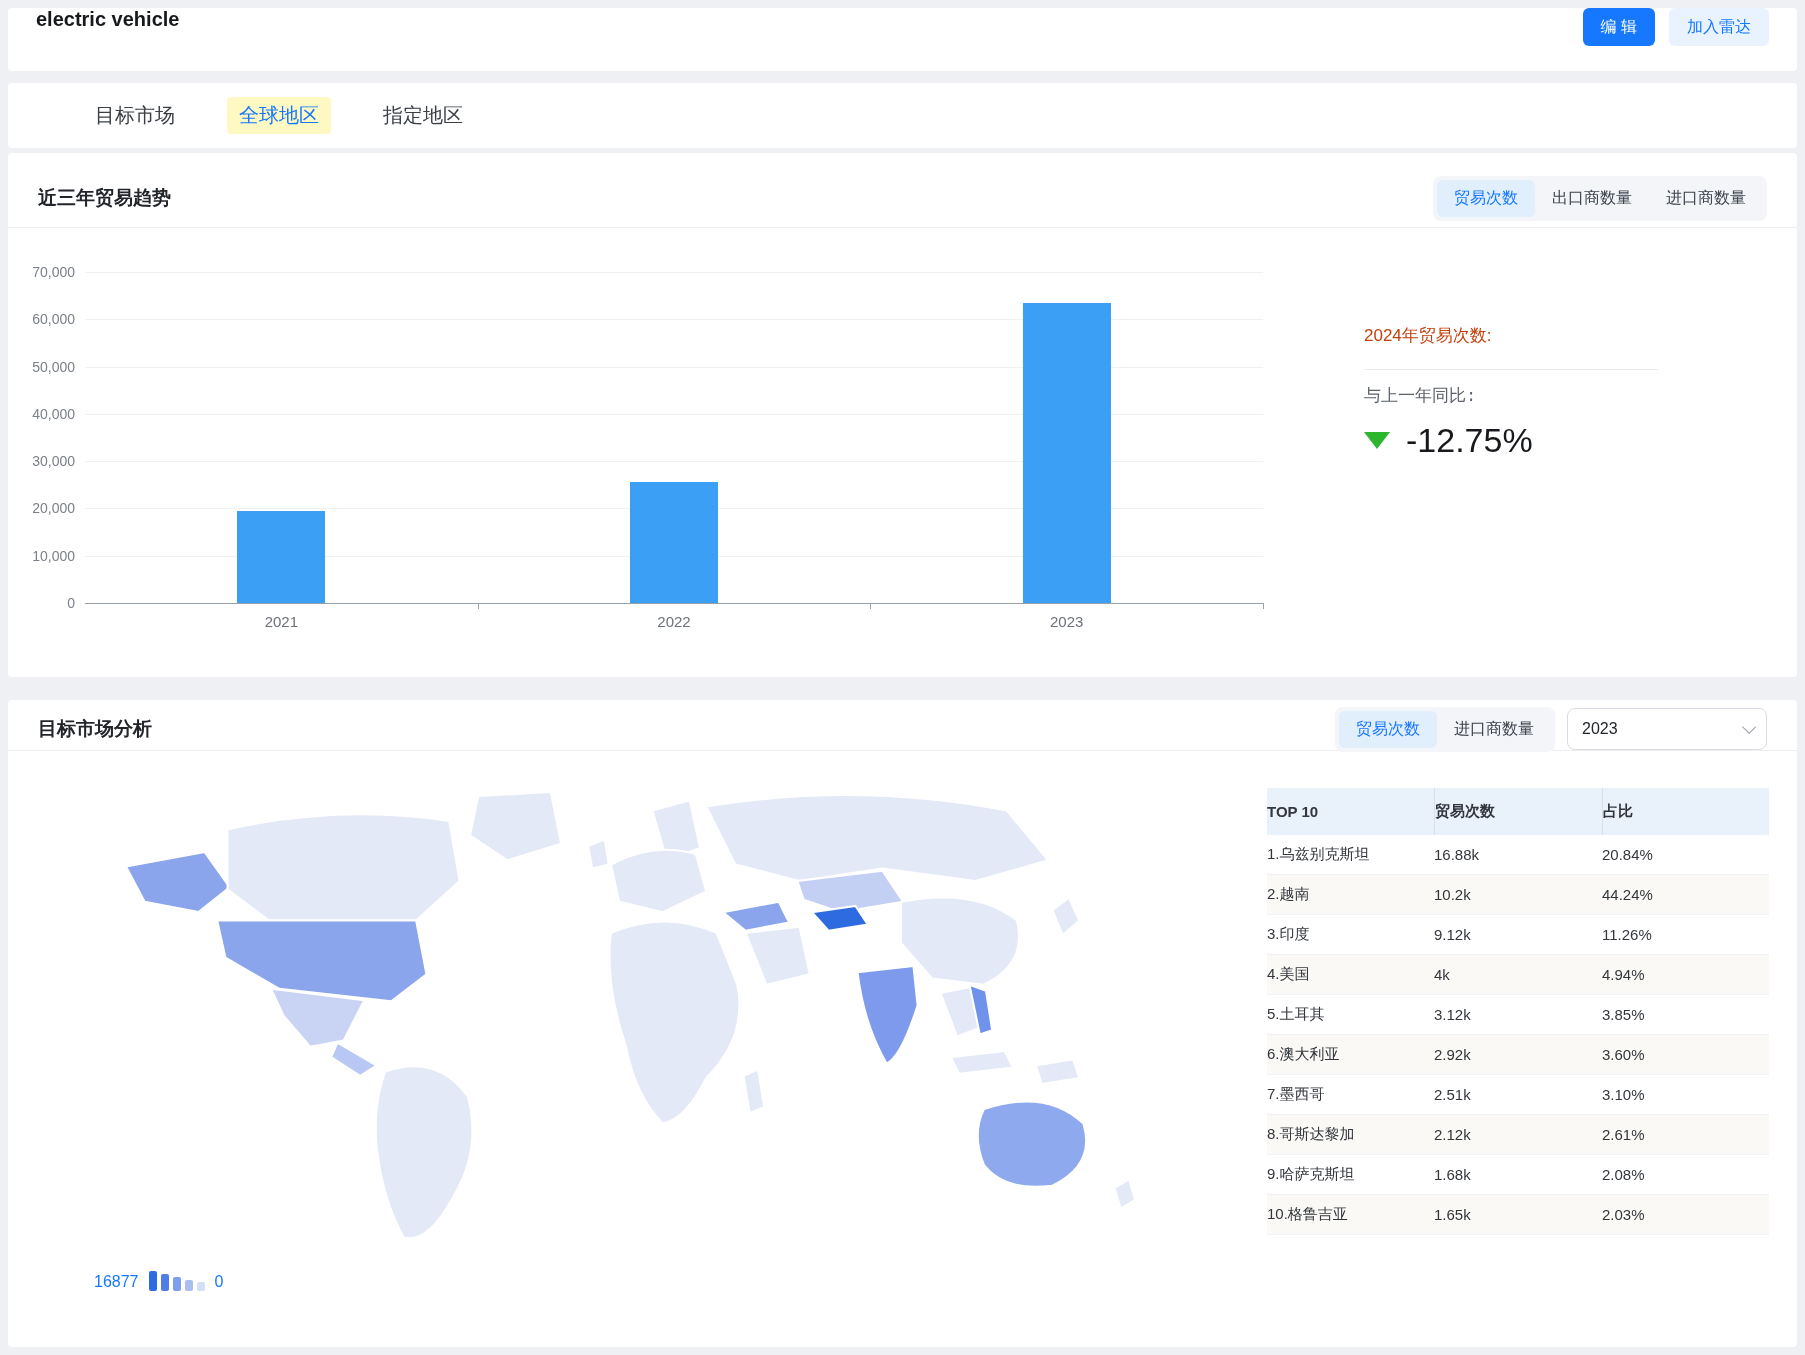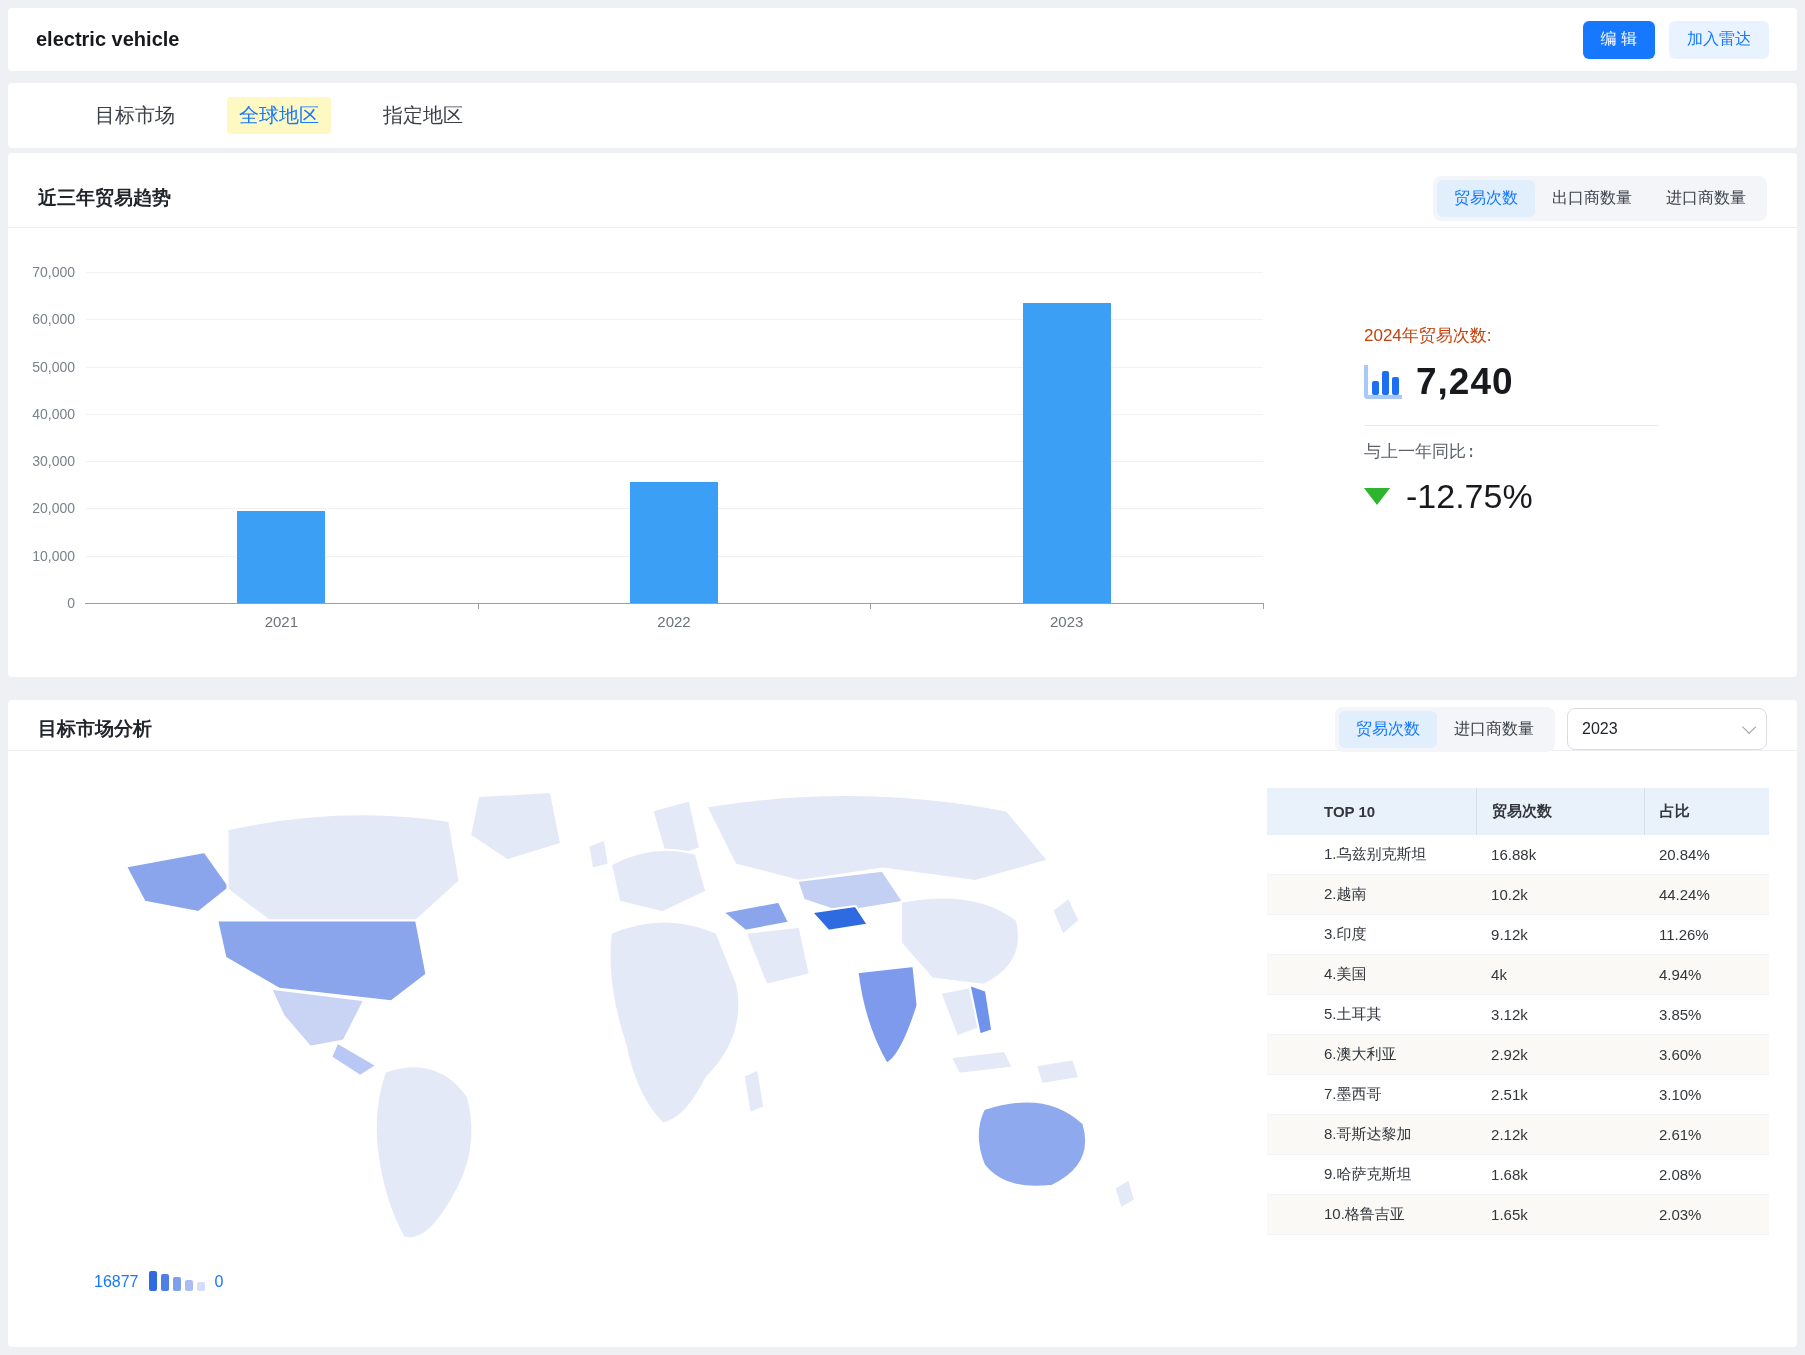--- a/index.html
+++ b/index.html
@@ -9,7 +9,7 @@
   .card { background:#fff; border-radius:4px; }
 
   
-  .header-card { height:63px; display:flex; align-items:center; padding:0 28px; margin-bottom:12px; }
+  .header-card { height:63px; display:flex; padding:0 28px; margin-bottom:12px; }
   .page-title { font-size:20px; font-weight:700; color:#17191c; }
   .header-actions { margin-left:auto; display:flex; gap:14px; }
   .btn { height:38px; border:none; border-radius:6px; font-size:16px; padding:0 18px; cursor:pointer; font-family:inherit; }

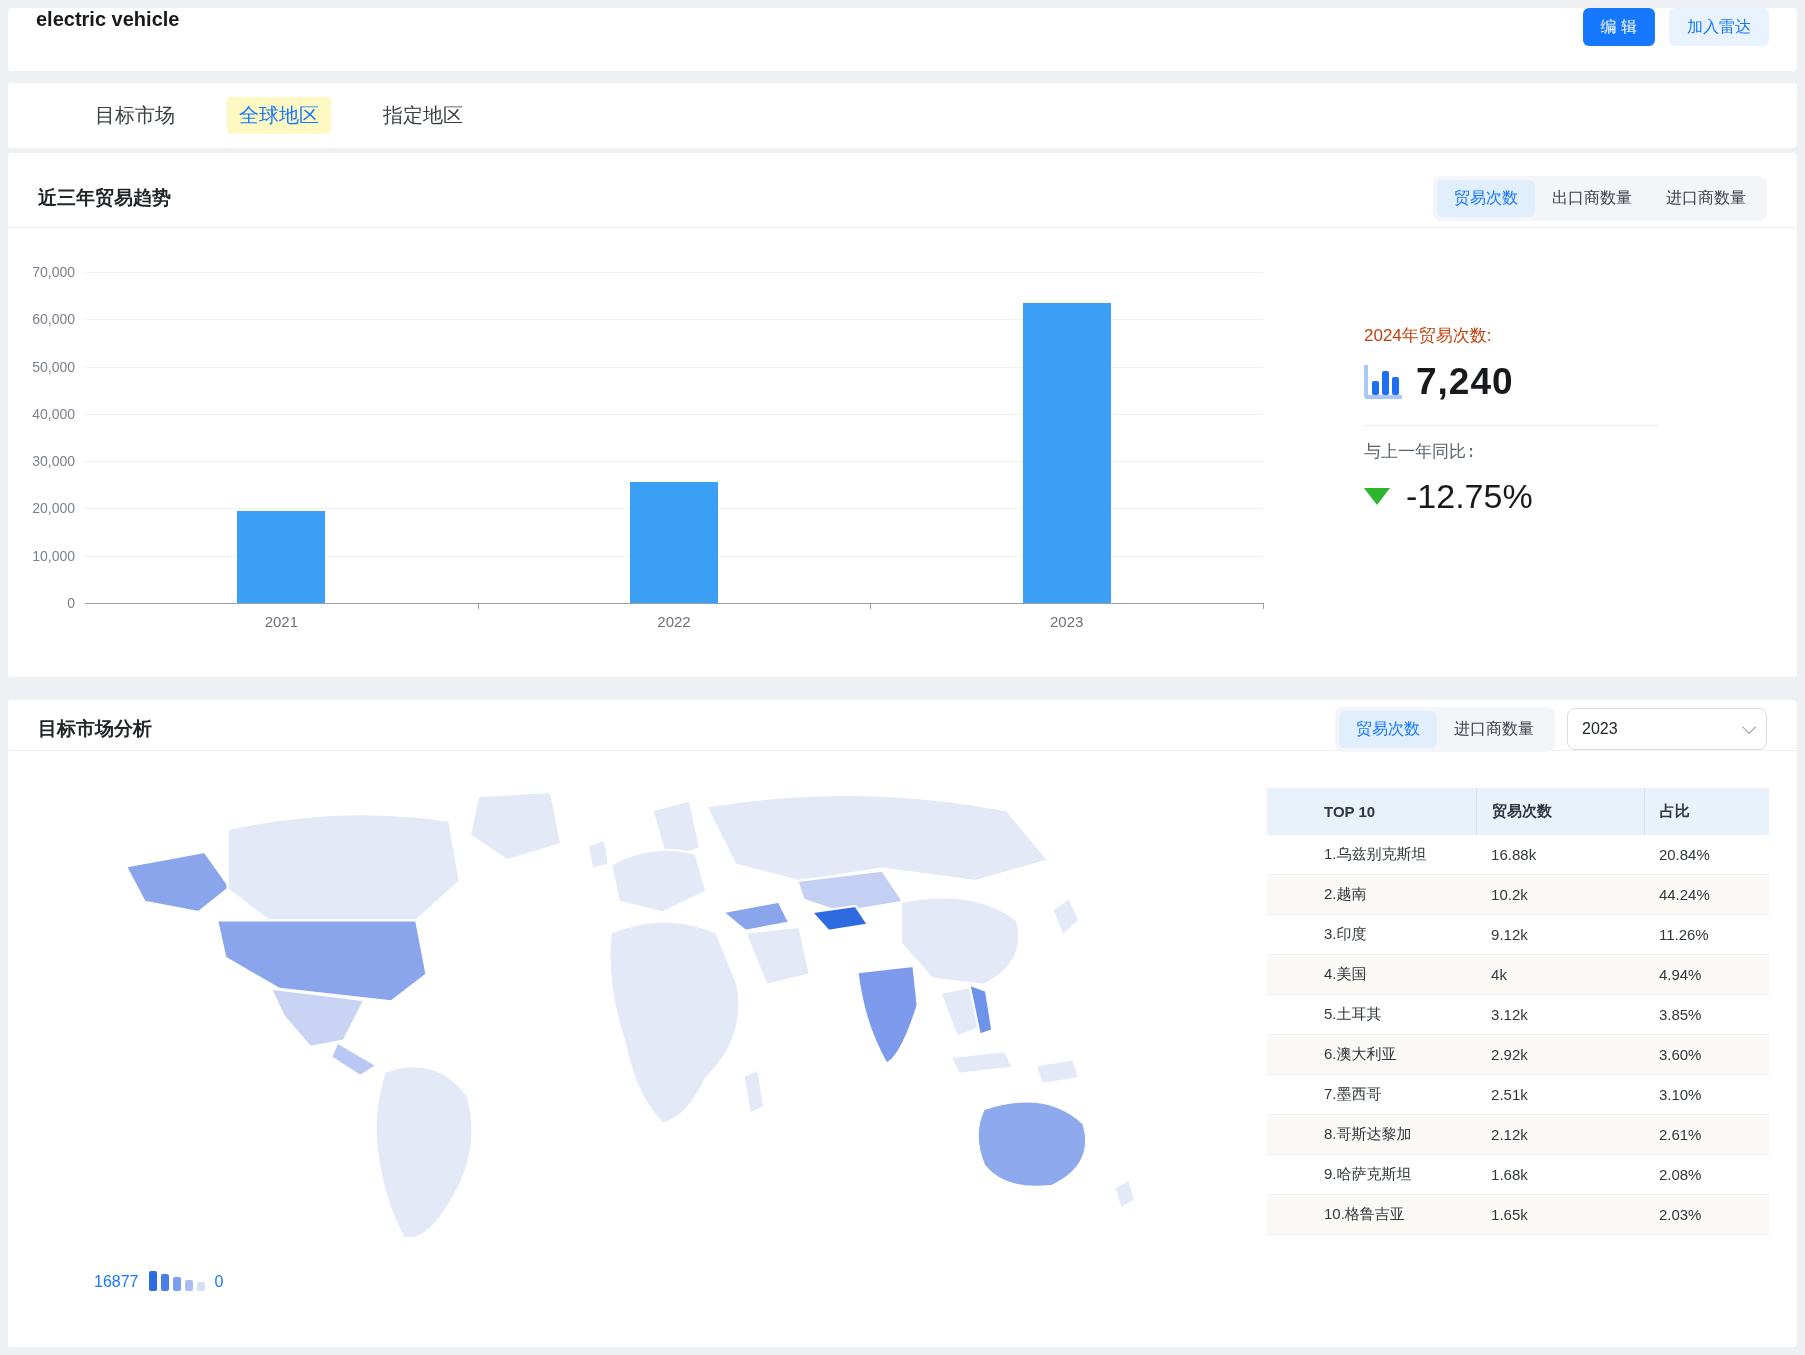--- a/index.html
+++ b/index.html
@@ -109,14 +109,6 @@
     <div class="trend-body" id="trend-body">
       <div class="stats">
         <div class="stats-label">2024年贸易次数:</div>
-        <div class="stats-value-row">
-          <span class="chart-icon">
-              <i style="height:14px"></i>
-              <i style="height:24px"></i>
-              <i style="height:18px"></i>
-            </span>
-          <span class="stats-value">7,240</span>
-        </div>
         <div class="stats-divider"></div>
         <div class="yoy-label">与上一年同比:</div>
         <div class="yoy-row">

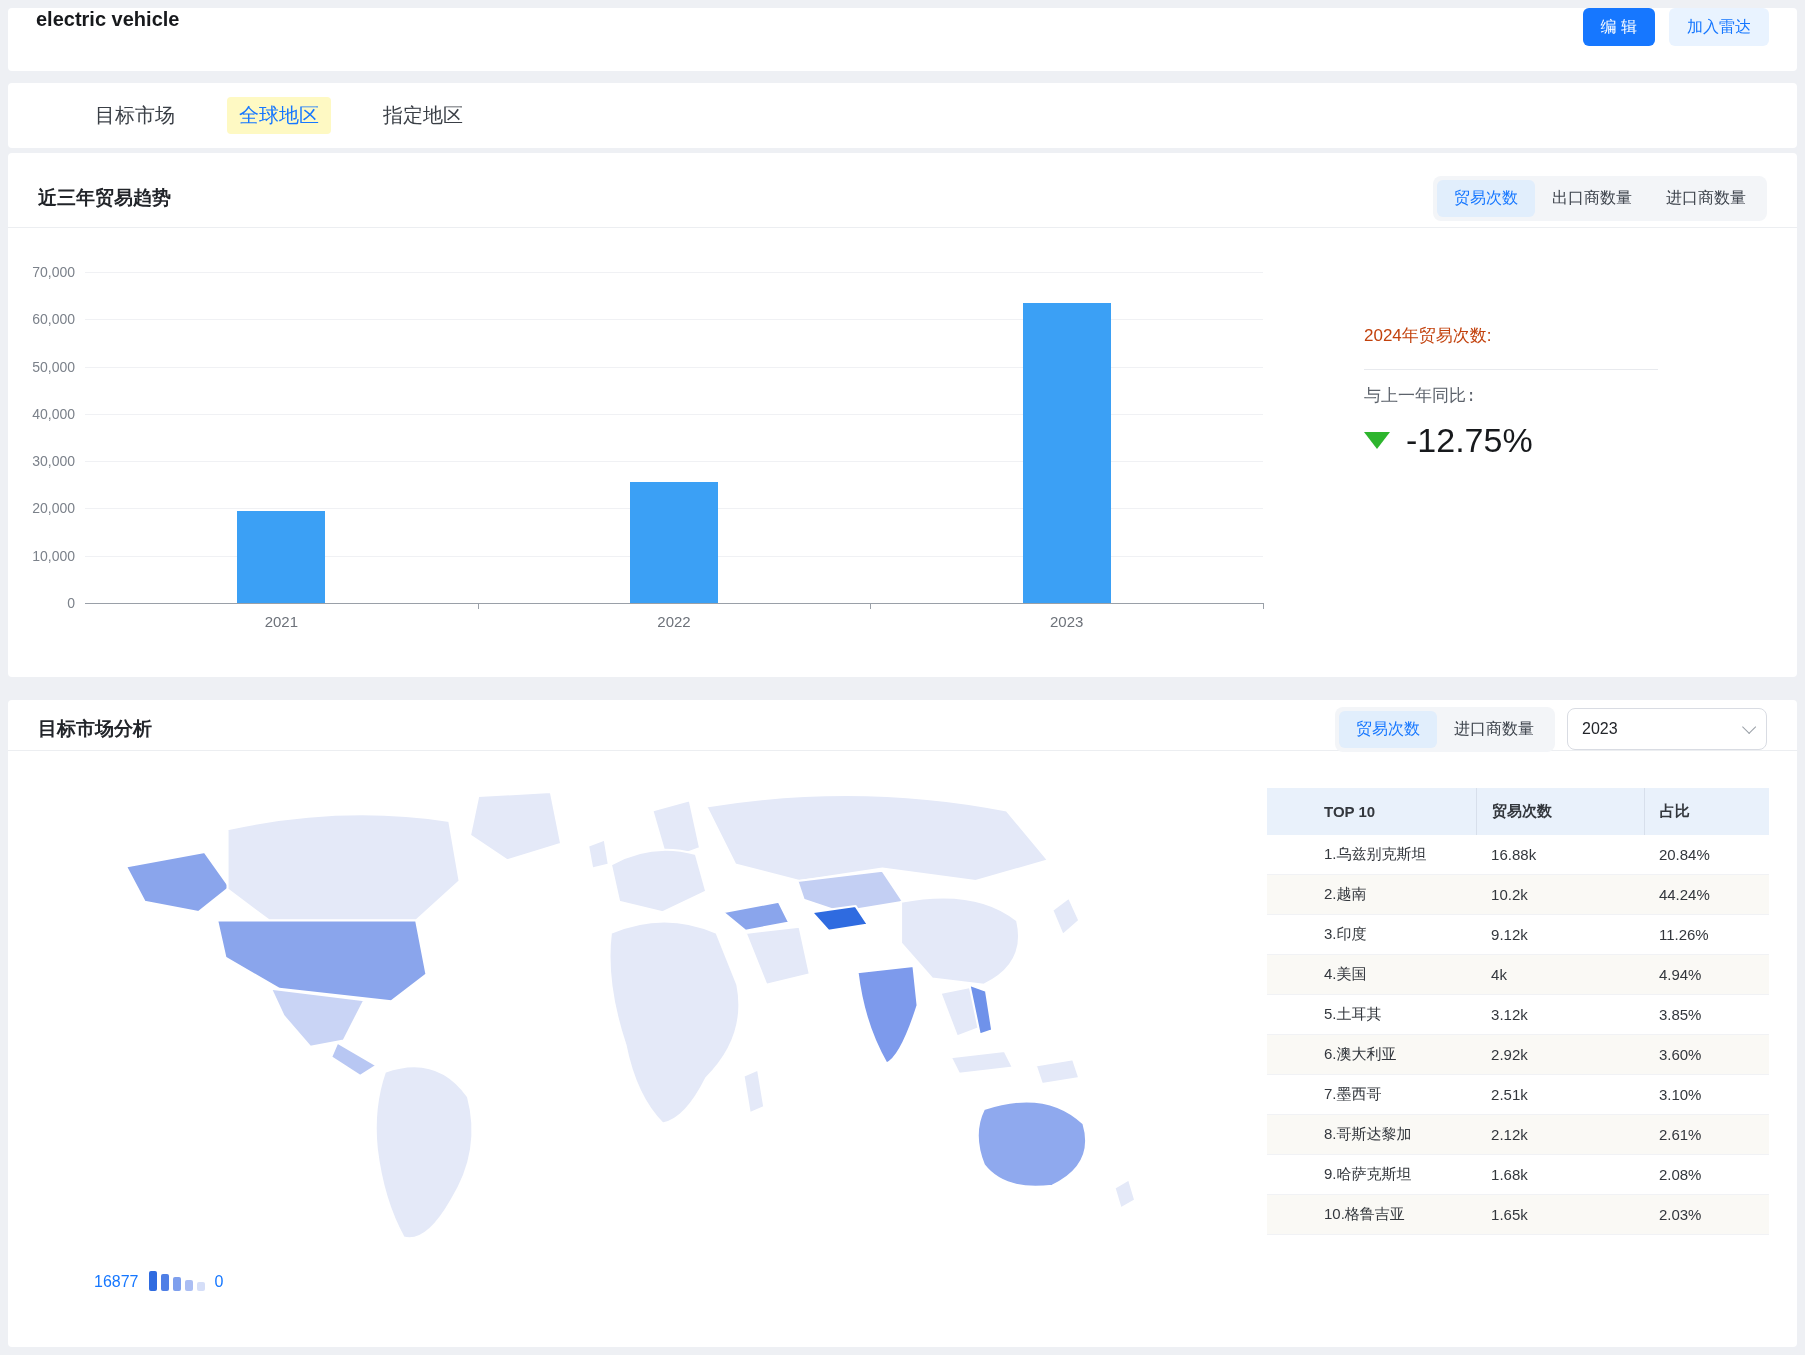--- a/index.html
+++ b/index.html
@@ -64,7 +64,7 @@
   .tr { display:flex; height:40px; align-items:center; border-bottom:1px solid #f1f2f5; }
   .tr.head { height:47px; background:#e9f1fb; font-weight:700; color:#2b2f36; border-bottom:none; }
   .tr.alt { background:#faf9f5; }
-  .td { padding-left:15px; height:100%; display:flex; align-items:center; color:#33373d;margin-left:42px; }
+  .td { height:100%; display:flex; align-items:center; color:#33373d; }
   .td.c1 { width:167px; } .td.c2 { width:168px; } .td.c3 { width:167px; }
   .tr.head .td { border-left:1px solid #d7dfeb; }
   .tr.head .td.c1 { border-left:none; }

